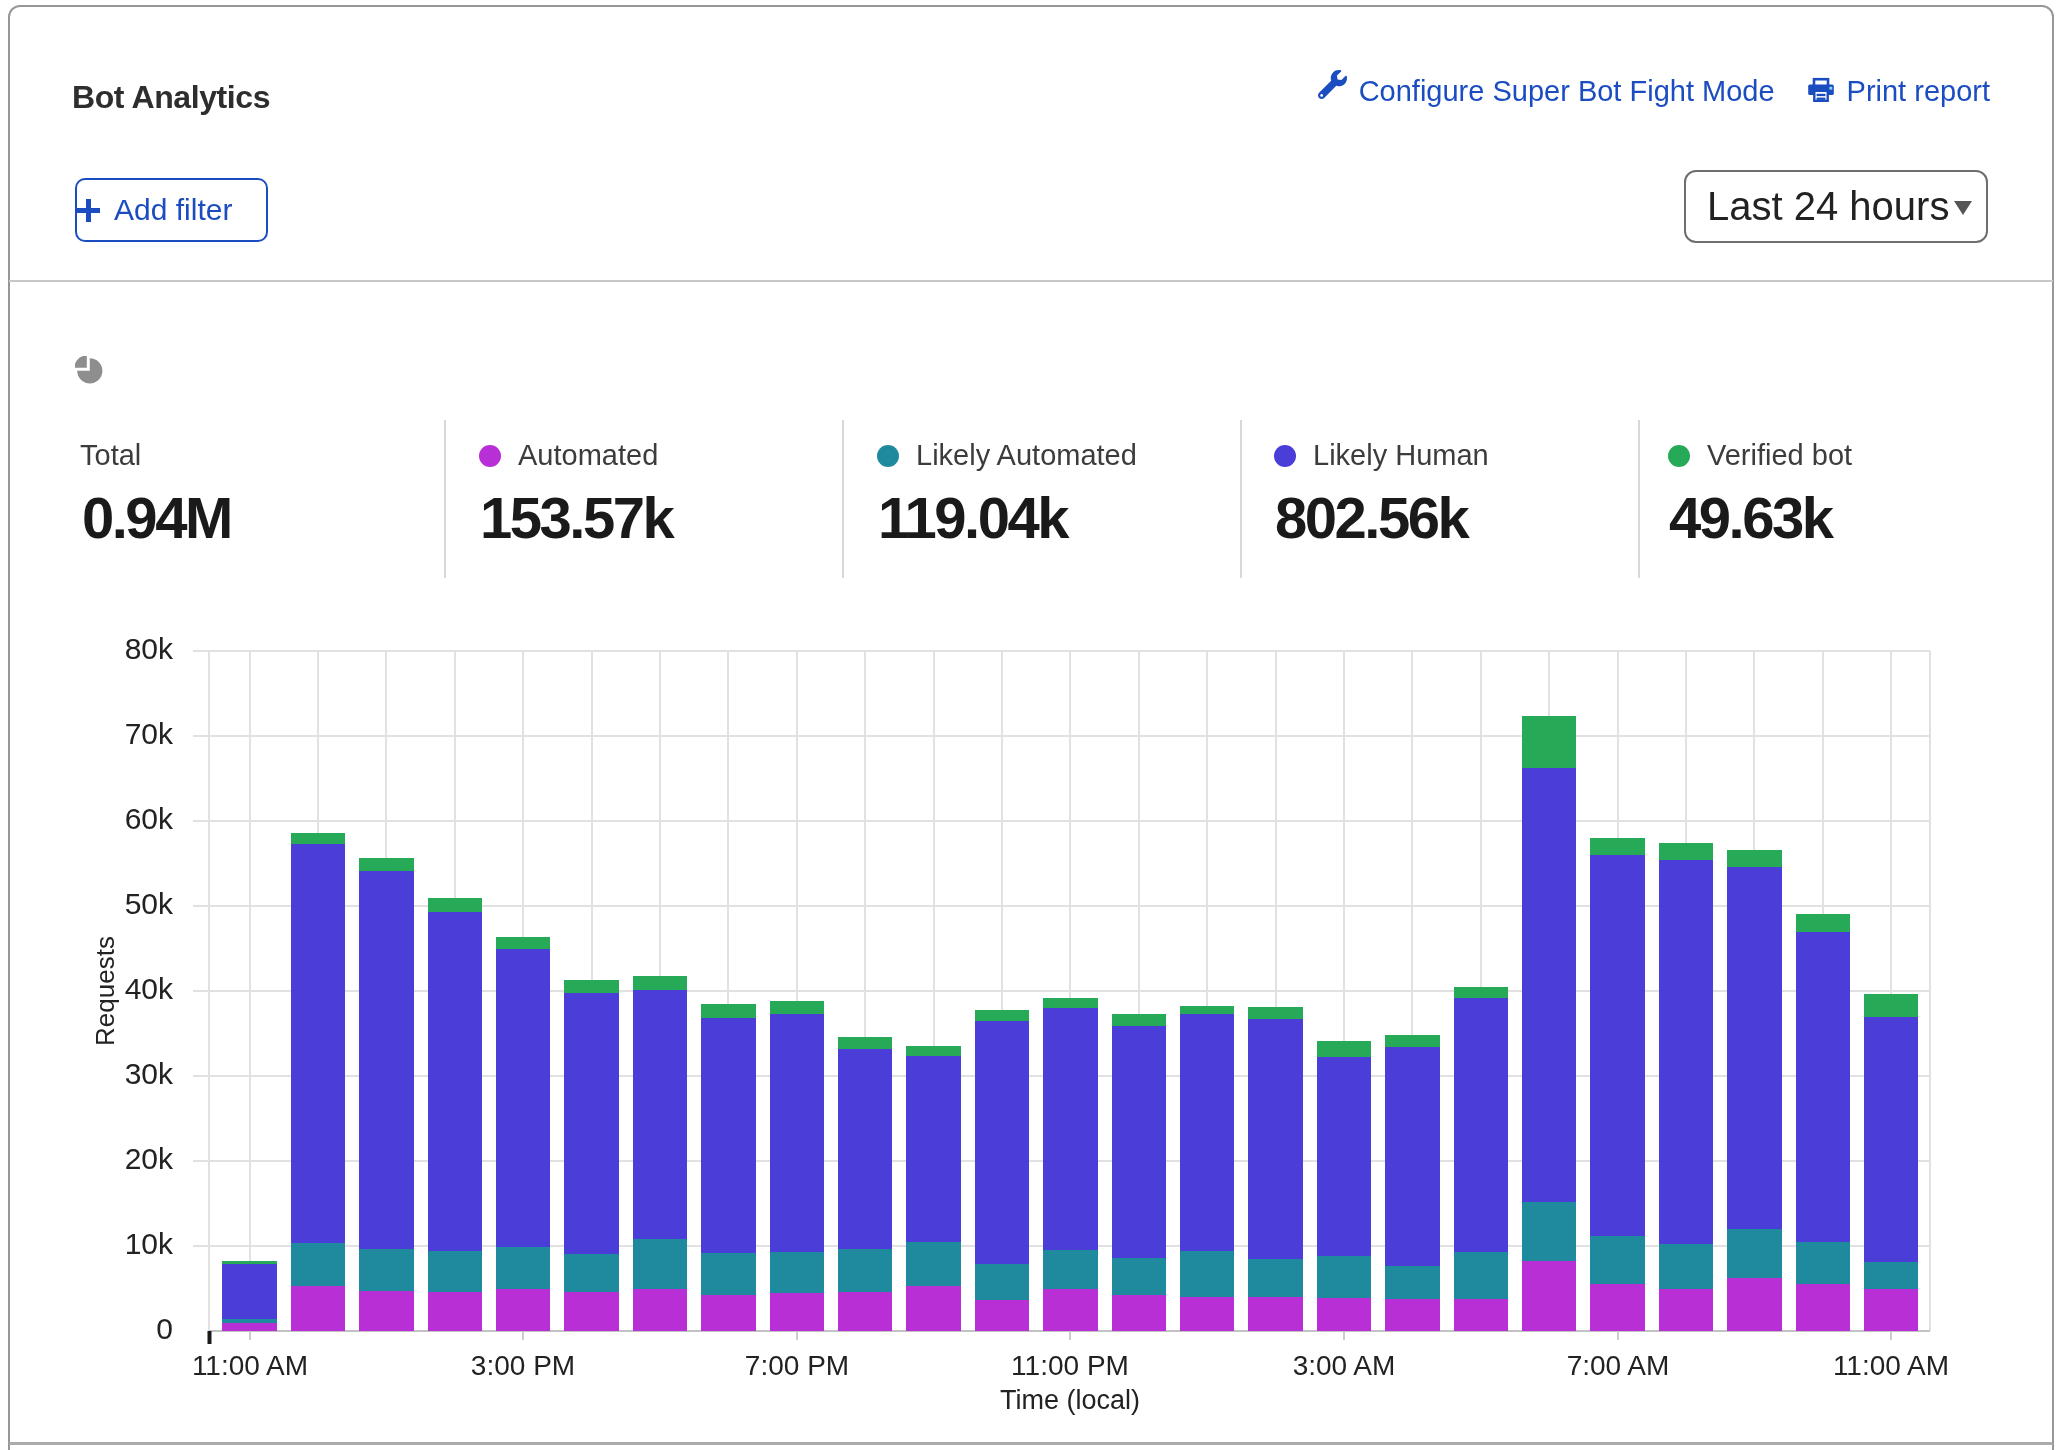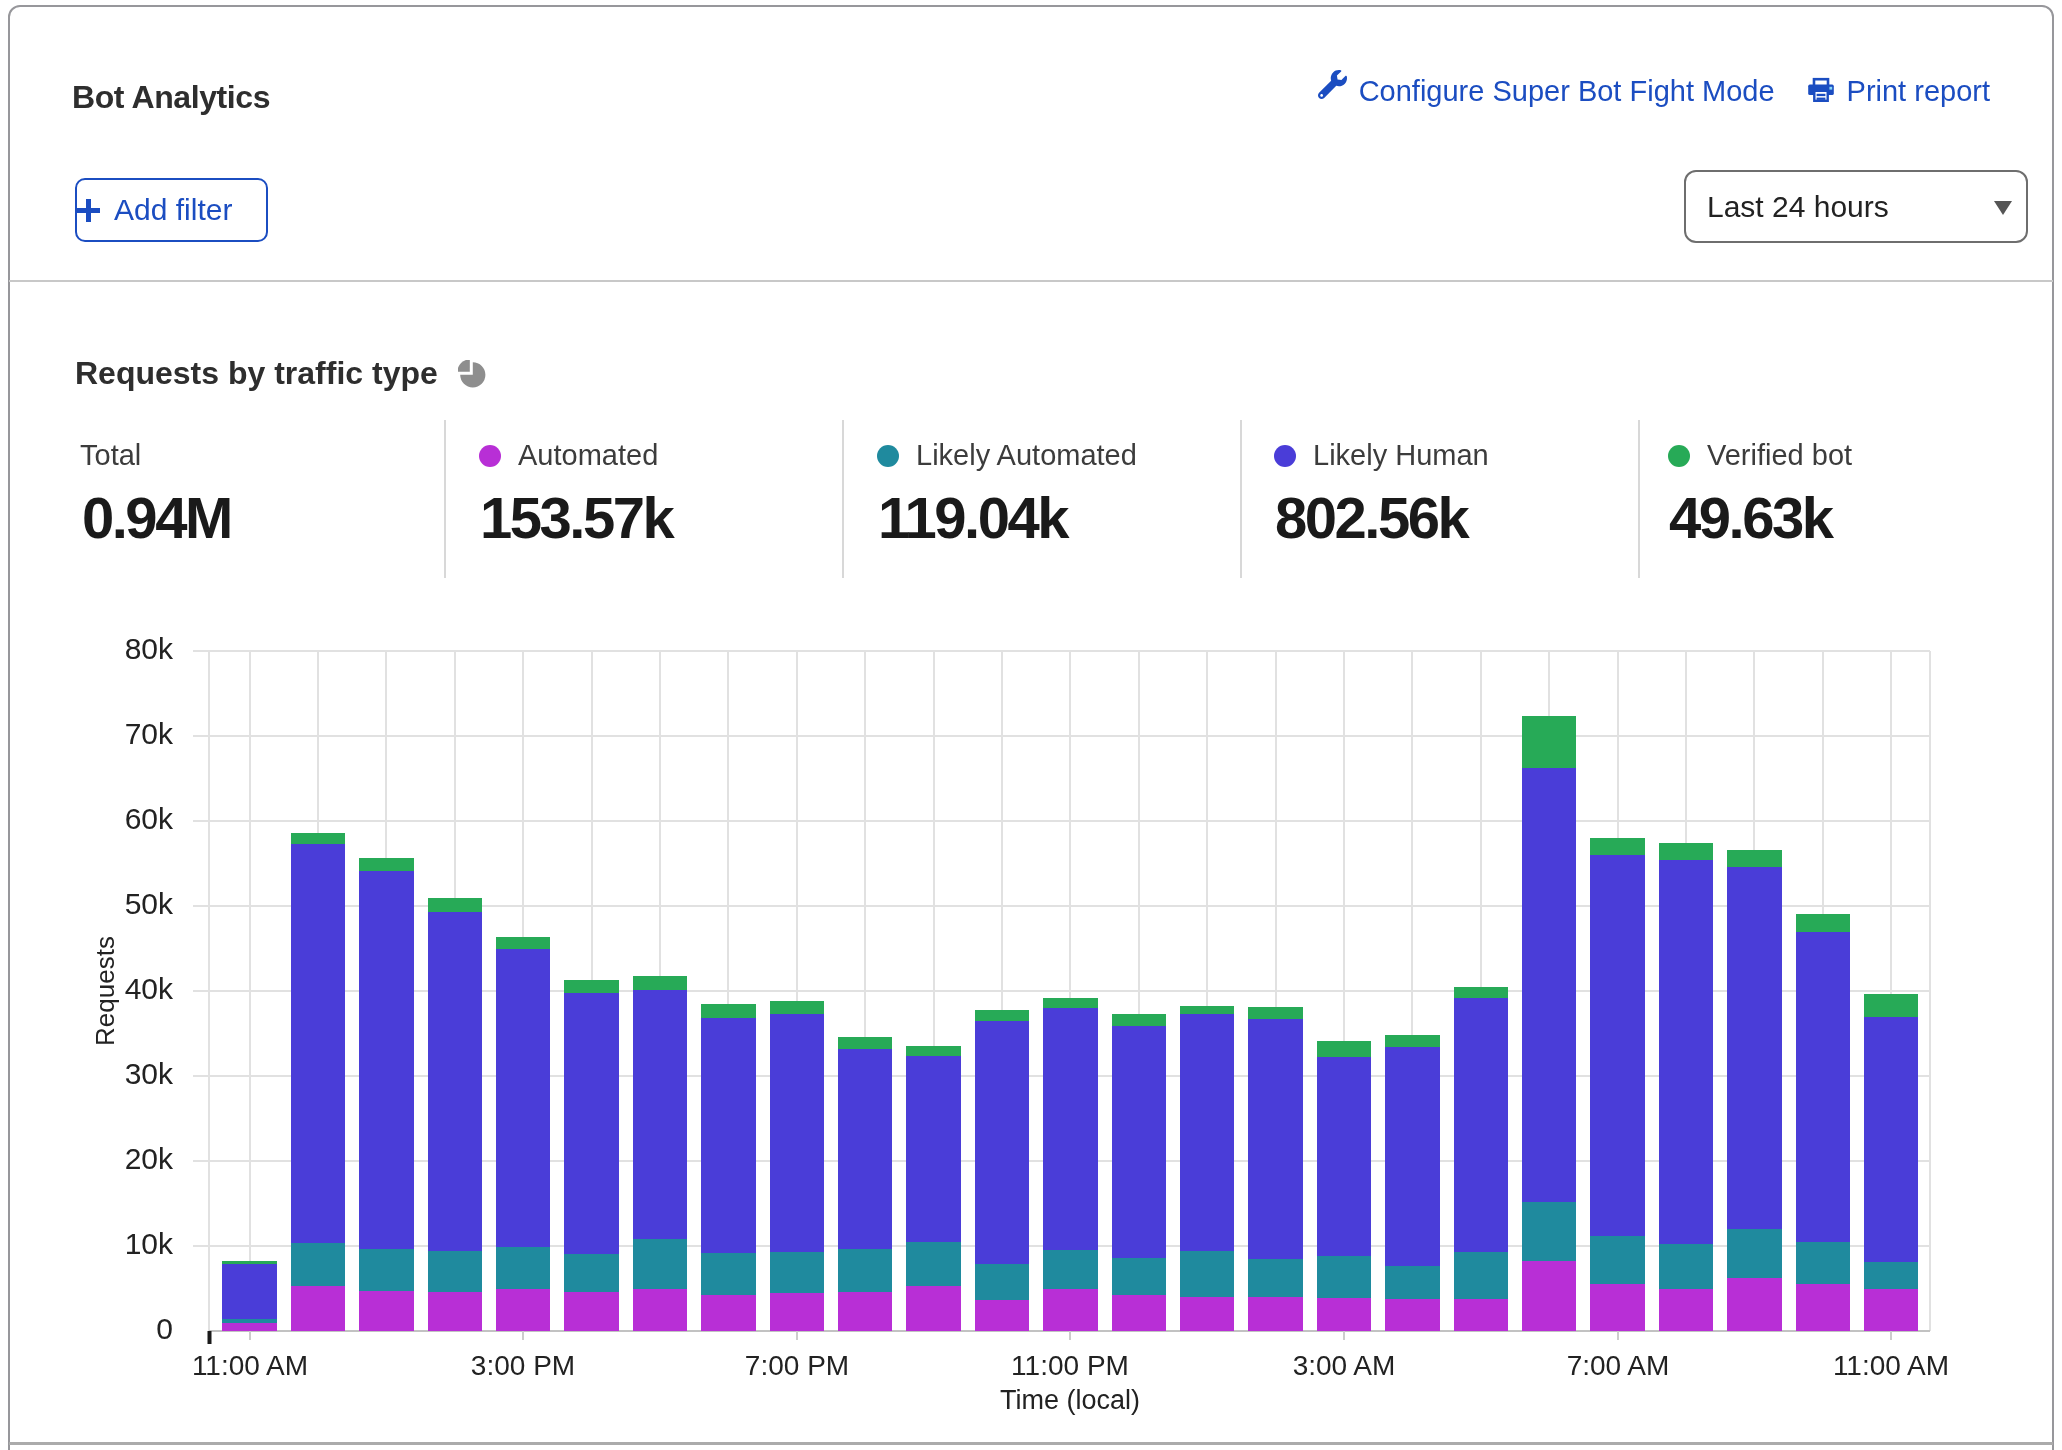--- a/index.html
+++ b/index.html
@@ -11,7 +11,7 @@
 .icw{top:-7px}
 .icp{top:-2px}
 .btn{position:absolute;left:75px;top:178px;width:193px;height:64px;border:2px solid #1b4dc1;border-radius:10px;display:flex;align-items:center;gap:14px;color:#1b4dc1;font-size:30px;background:#fff}
-.dd{position:absolute;left:1684px;top:170px;width:344px;height:73px;border:2px solid #6e6e6e;border-radius:12px;background:#fff;display:flex;align-items:center;padding-left:21px;font-size:30px;color:#222}
+.dd{position:absolute;left:1684px;top:170px;width:304px;height:73px;border:2px solid #6e6e6e;border-radius:12px;background:#fff;display:flex;align-items:center;padding-left:21px;font-size:40px;color:#222}
 .dd .caret{position:absolute;right:14px;top:29px;width:0;height:0;border-left:9px solid transparent;border-right:9px solid transparent;border-top:14px solid #555}
 .divider{position:absolute;left:9px;top:280px;width:2044px;height:2px;background:#c8c8c8}
 .h2{position:absolute;left:75px;top:356px;font-size:32px;font-weight:700;color:#2e2e2e;display:flex;align-items:center;gap:20px;line-height:1.1}

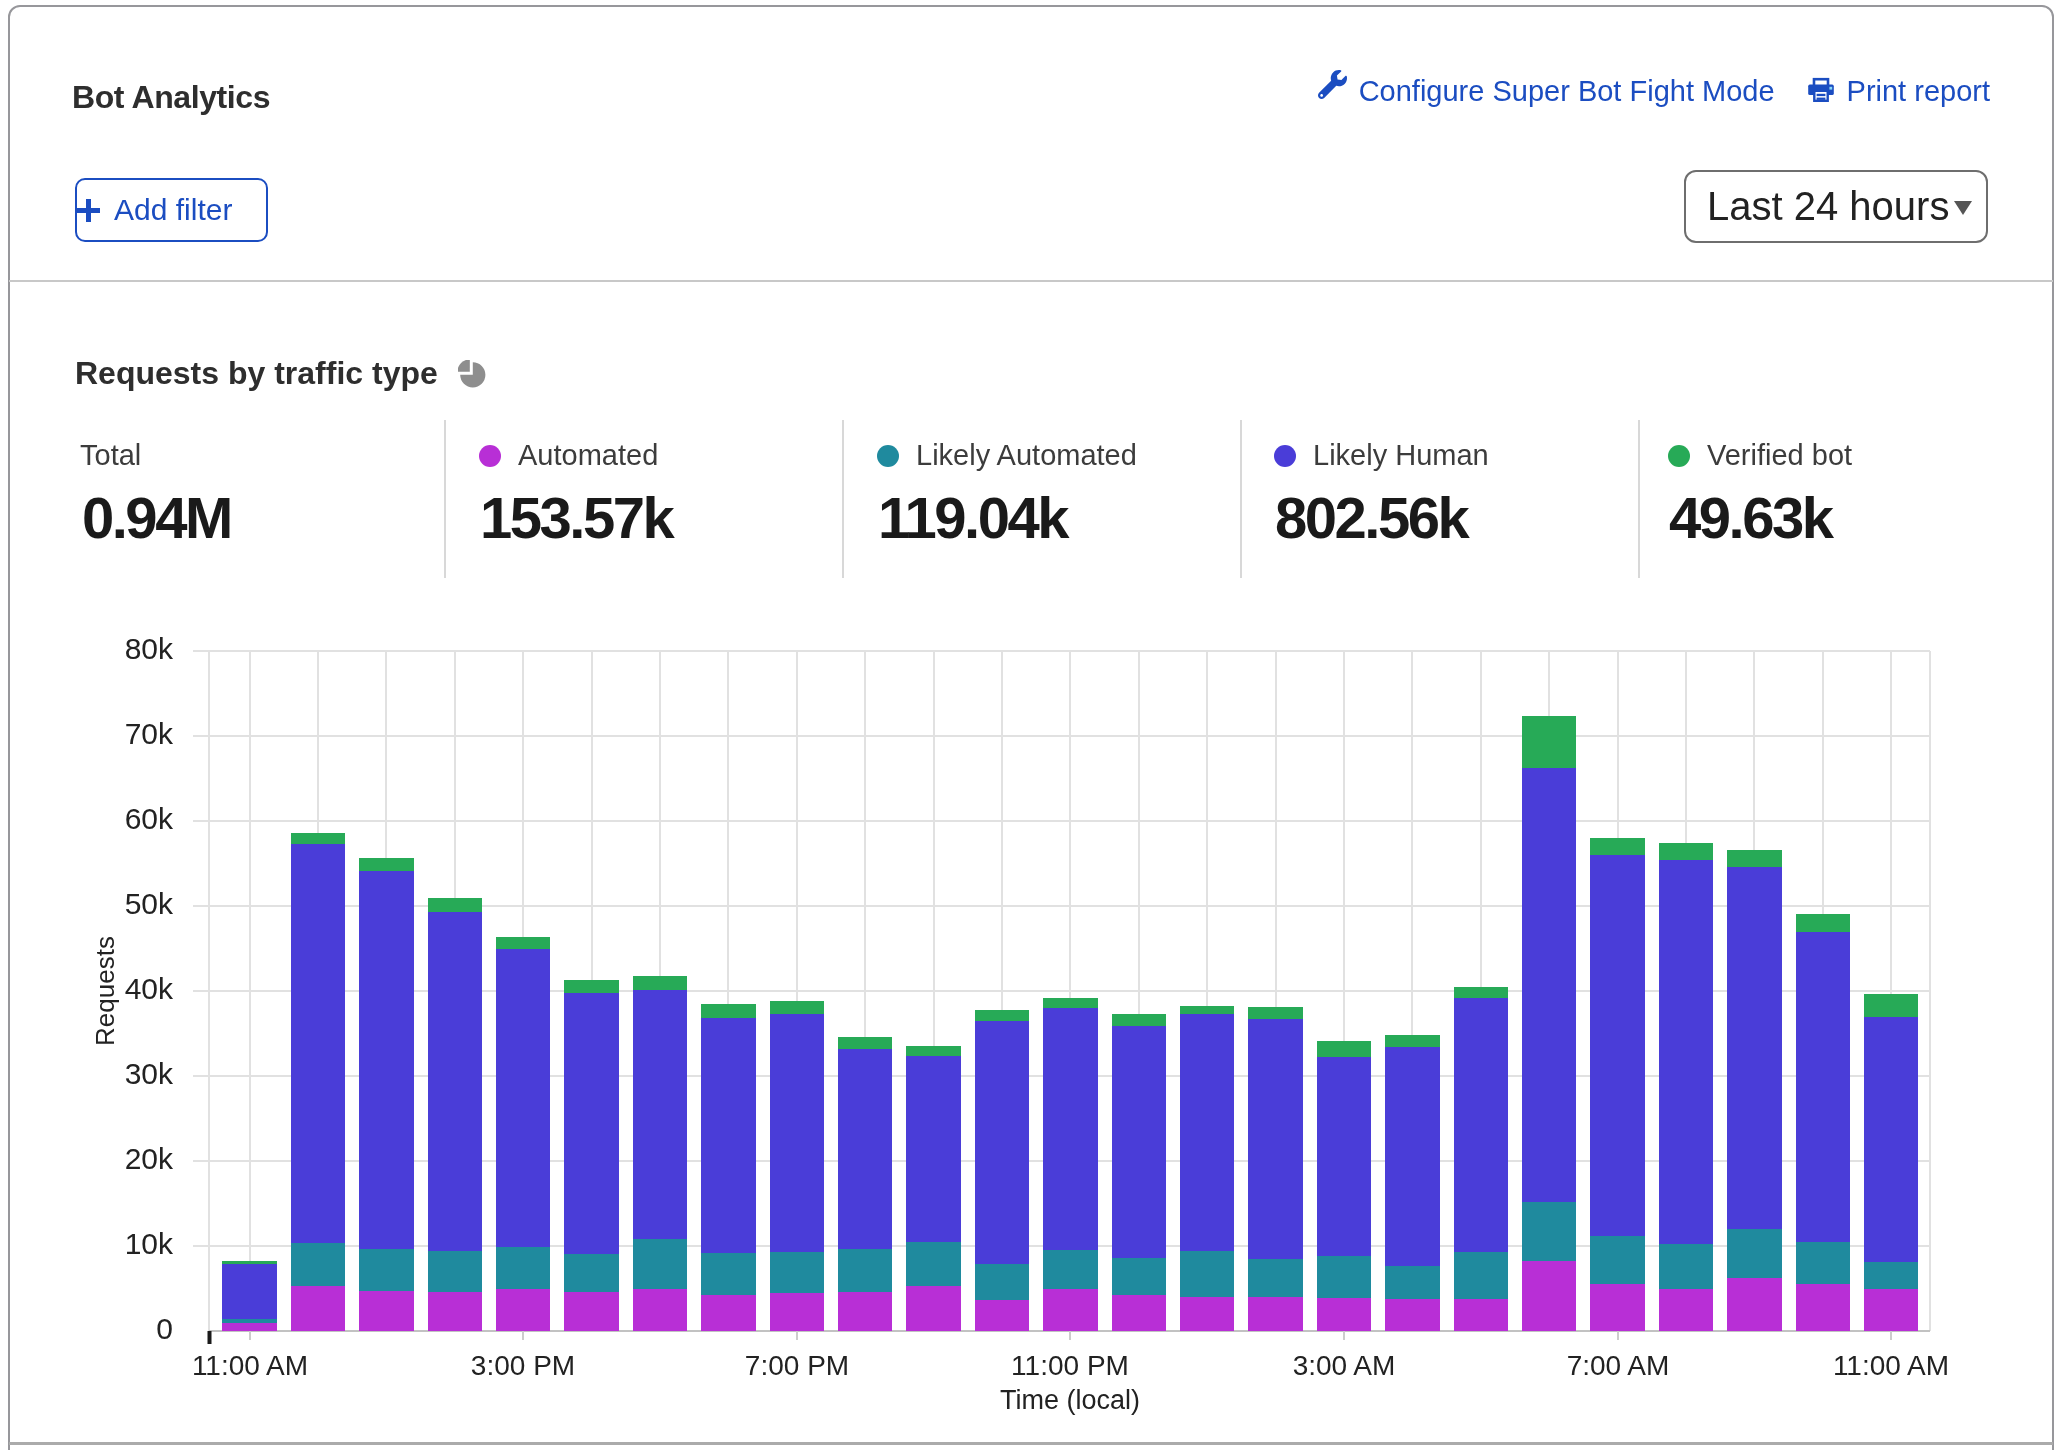--- a/index.html
+++ b/index.html
@@ -52,7 +52,6 @@
 <div class="dd">Last 24 hours<span class="caret"></span></div>
 <div class="divider"></div>
 <div class="h2">
-    <span>Requests by traffic type</span>
     <svg width="28" height="28" viewBox="0 0 28 28">
       <path d="M14.8 14.8 L14.8 2.2 A 12.6 12.6 0 1 1 2.2 14.8 Z" fill="#8e8e8e"></path>
       <path d="M11.8 11.8 L11.8 -0.6 A 12.4 12.4 0 0 0 -0.6 11.8 Z" fill="#8e8e8e"></path>

